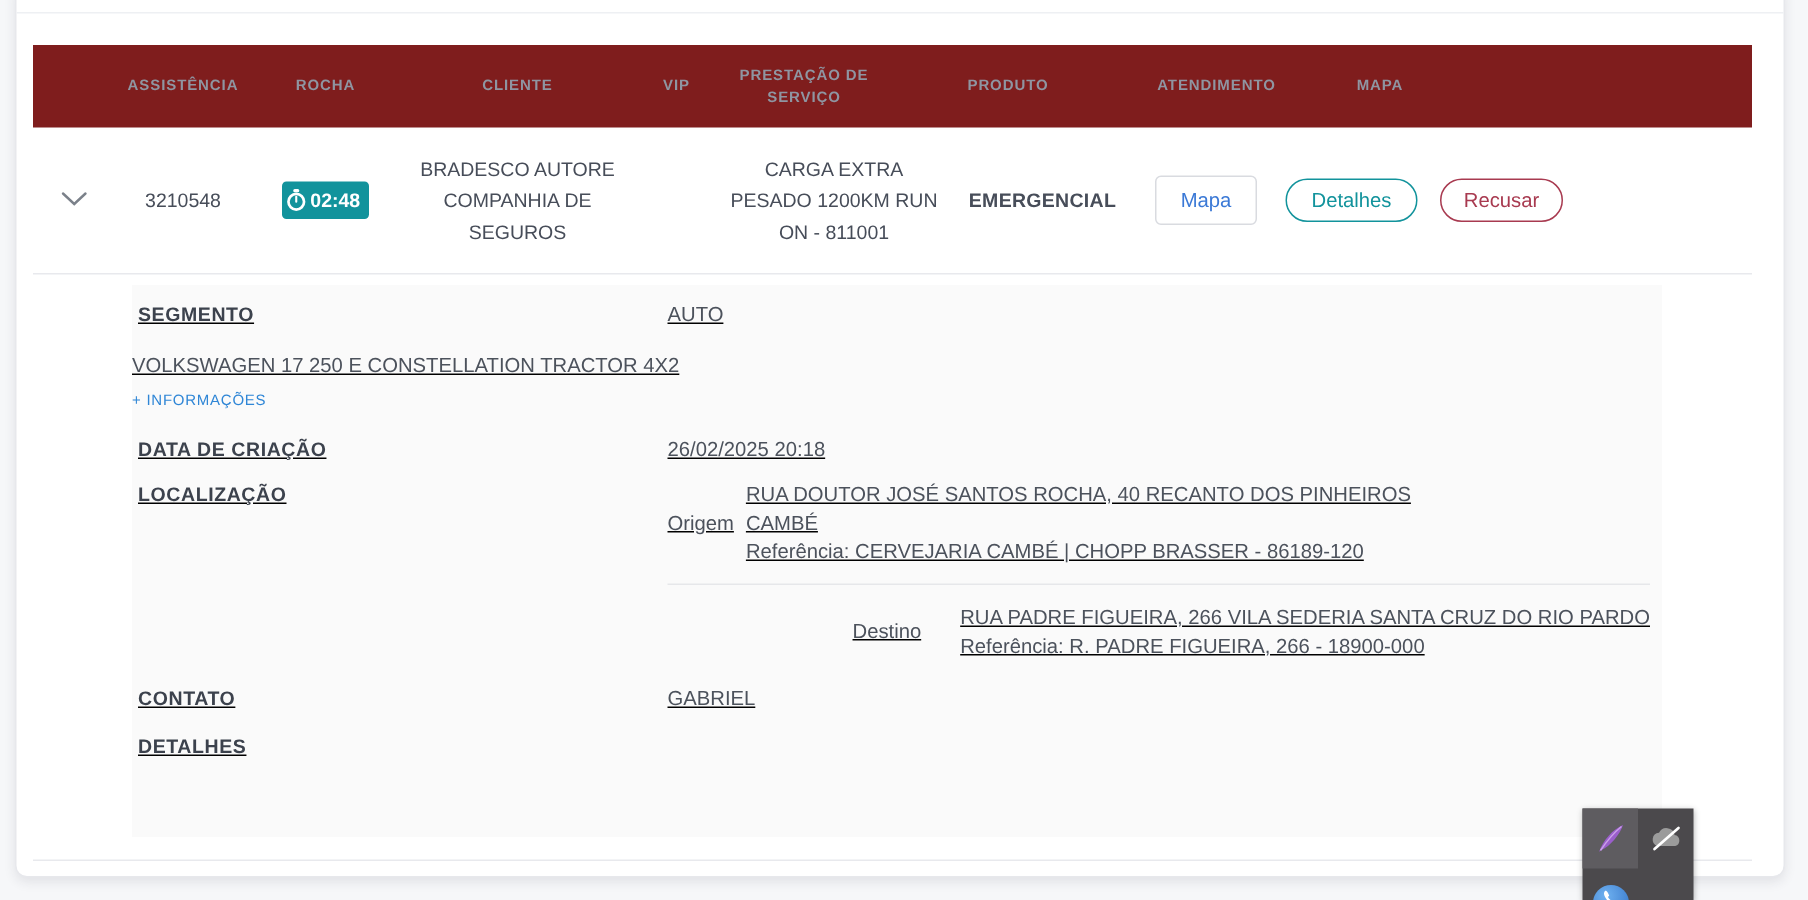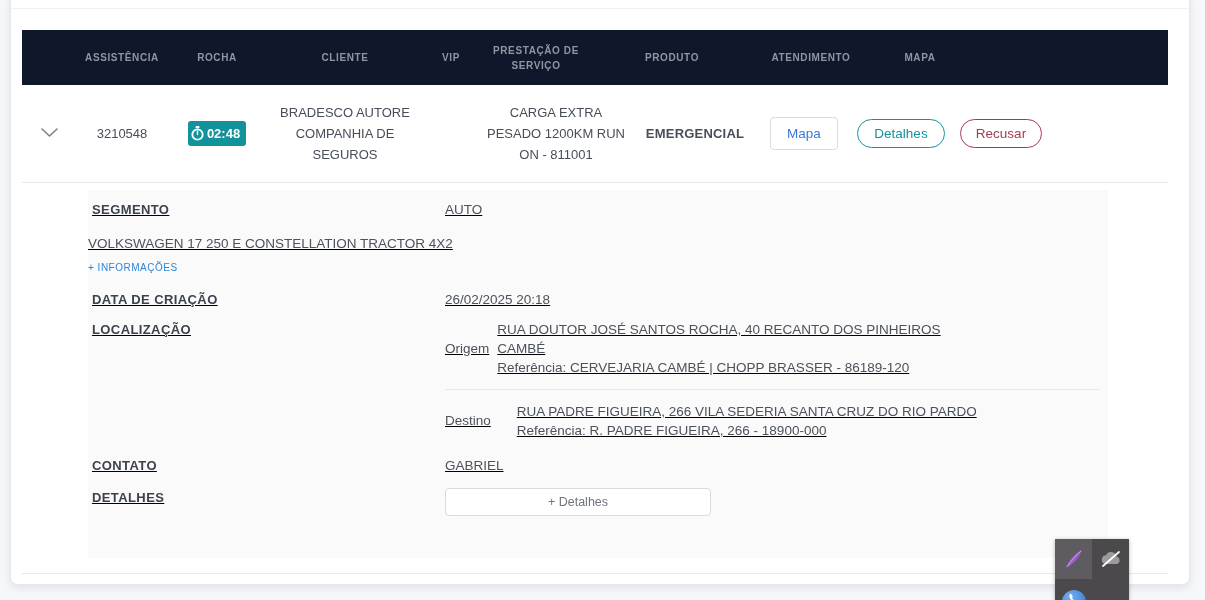--- a/index.html
+++ b/index.html
@@ -13,7 +13,7 @@
 
   
   .thead { position:absolute; left:22px; top:30px; width:1146px; height:55px;
-    background:#0f172a; display:flex; align-items:center; }
+    background:#7f1d1d; display:flex; align-items:center; }
   .thead .cell { display:flex; align-items:center; justify-content:center; text-align:center;
     font-size:10px; font-weight:700; letter-spacing:.6px; color:#8f95a1; line-height:15px; }
   .trow { position:absolute; left:22px; top:85px; width:1146px; height:98px;

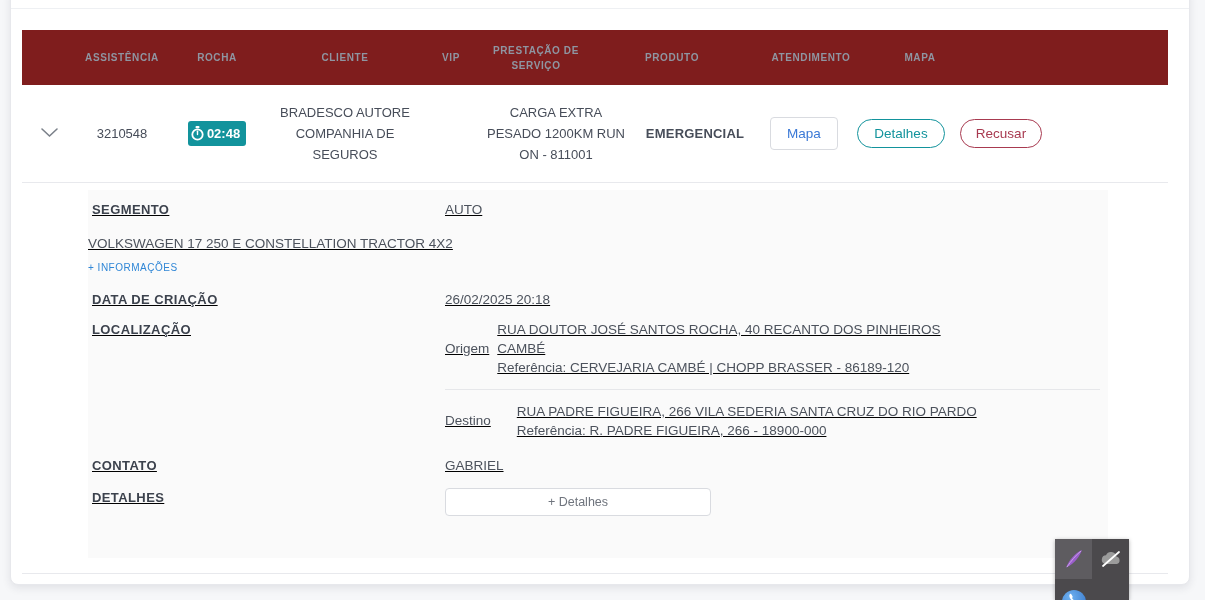--- a/index.html
+++ b/index.html
@@ -54,7 +54,7 @@
   .info-link { display:inline-block; margin-top:4px; font-size:10px; letter-spacing:.5px;
     color:#2f86d6; cursor:pointer; text-decoration:none; }
   .addr-block { display:flex; align-items:center; gap:8px; }
-  .addr-block.dest { gap:26px; margin-top:2px; }
+  .addr-block.dest { gap:26px; margin-top:2px;justify-content:flex-end; }
   .addr-label { font-size:13.5px; color:#4c525c; flex:none; }
   .addr-text { font-size:13.5px; color:#4c525c; line-height:19px; }
   .addr-text.orig { max-width:445px; }

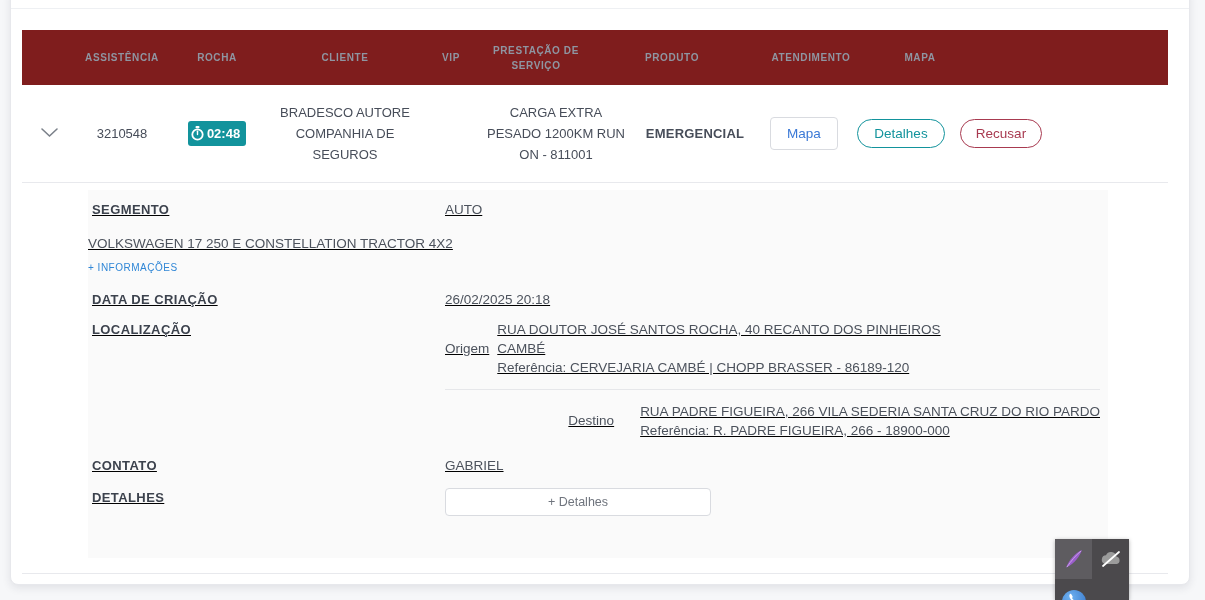--- a/index.html
+++ b/index.html
@@ -186,9 +186,6 @@
 
   <div class="d-row r-det">
     <div class="d-label">DETALHES</div>
-    <div class="d-value">
-      <button class="btn-detalhes">+ Detalhes</button>
-    </div>
   </div>
 
 </div>

